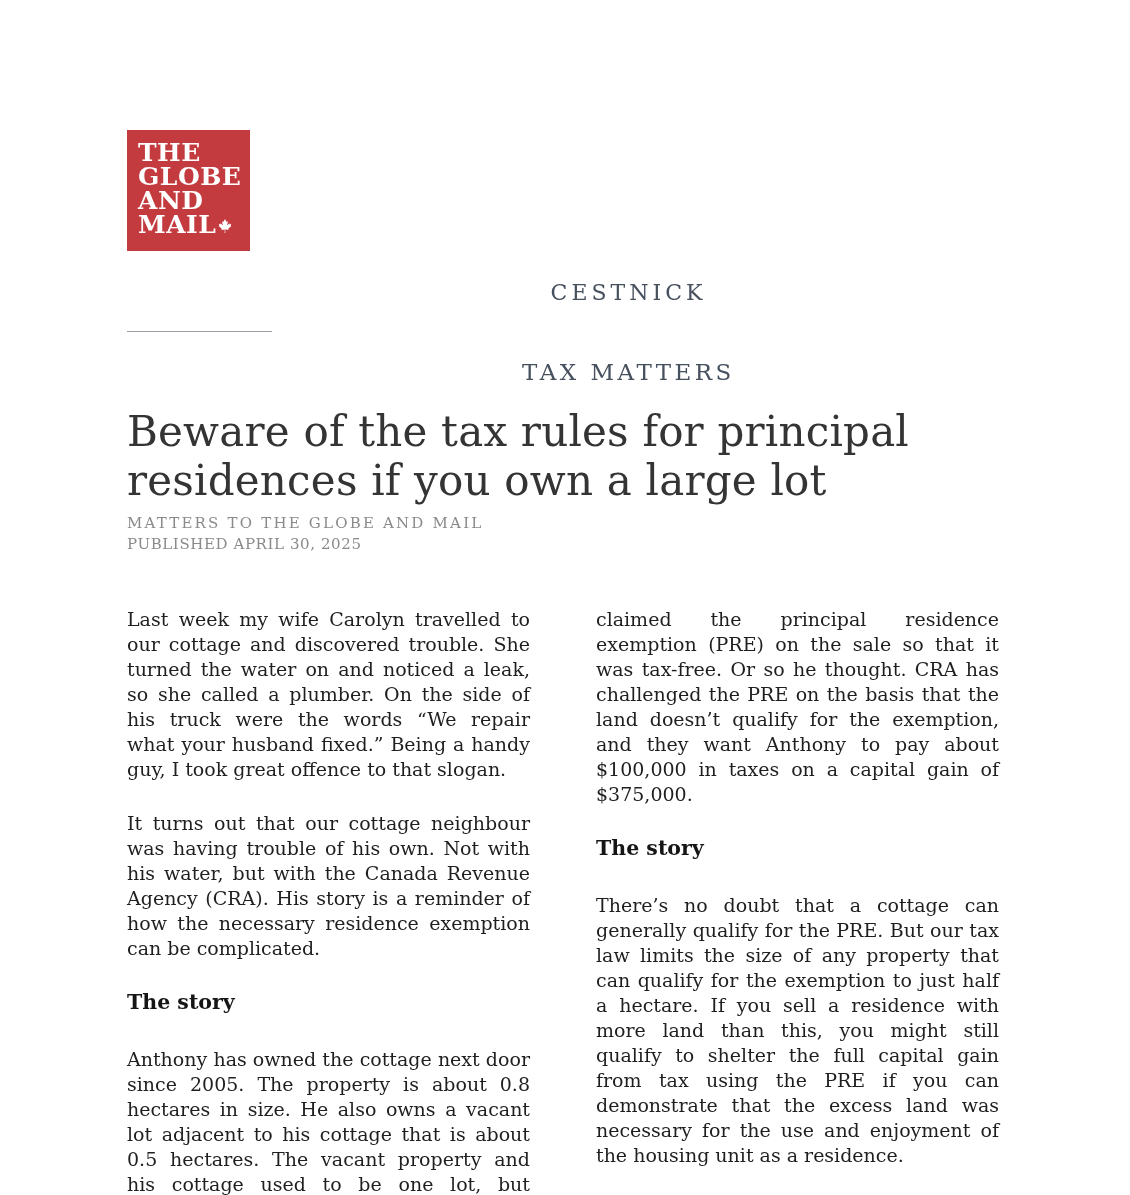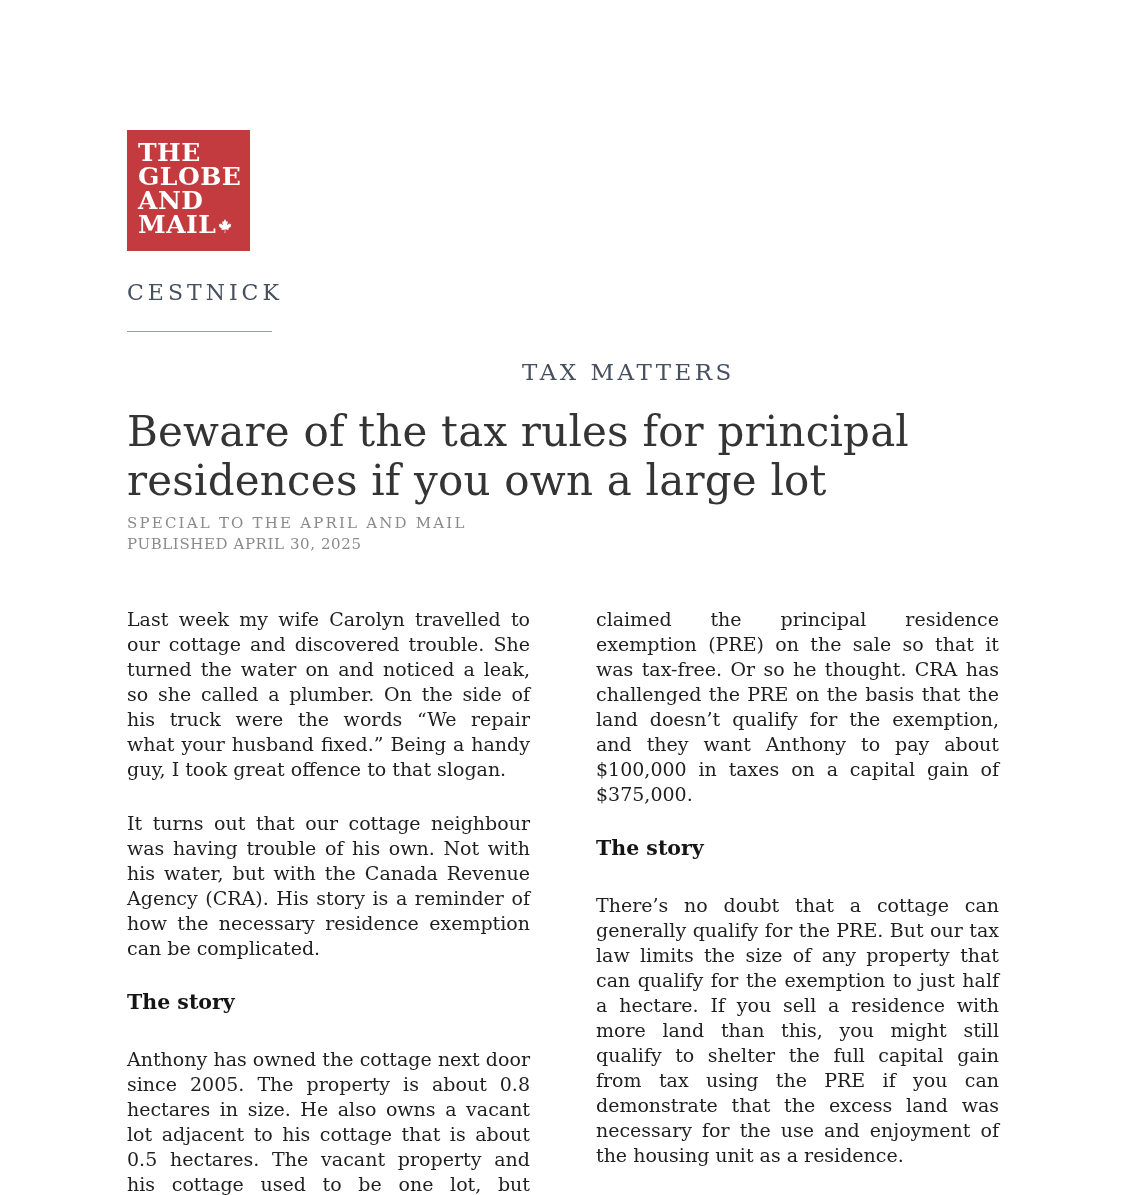--- a/index.html
+++ b/index.html
@@ -49,6 +49,7 @@
     font-size: 22px;
     letter-spacing: 4px;
     color: #47505e;
+    text-align: center;
   }
   .rule {
     width: 145px;

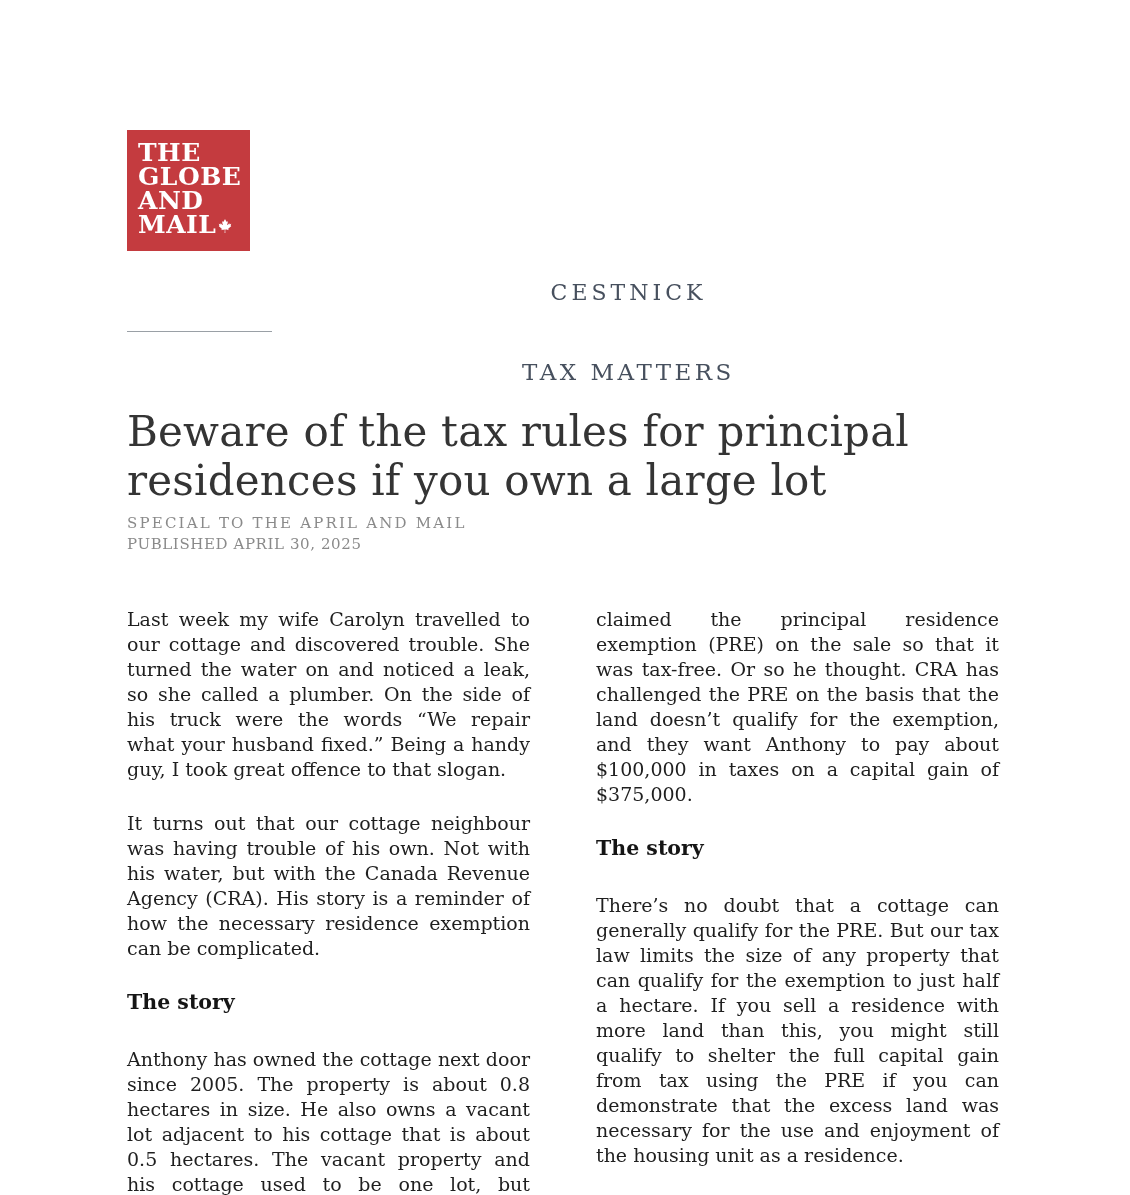--- a/index.html
+++ b/index.html
@@ -135,7 +135,7 @@
 
   <h1 class="headline">Beware of the tax rules for principal residences if you own a large lot</h1>
 
-  <div class="byline">SPECIAL TO THE APRIL AND MAIL</div>
+  <div class="byline">MATTERS TO THE GLOBE AND MAIL</div>
   <div class="published">PUBLISHED APRIL 30, 2025</div>
 
   <div class="columns">

